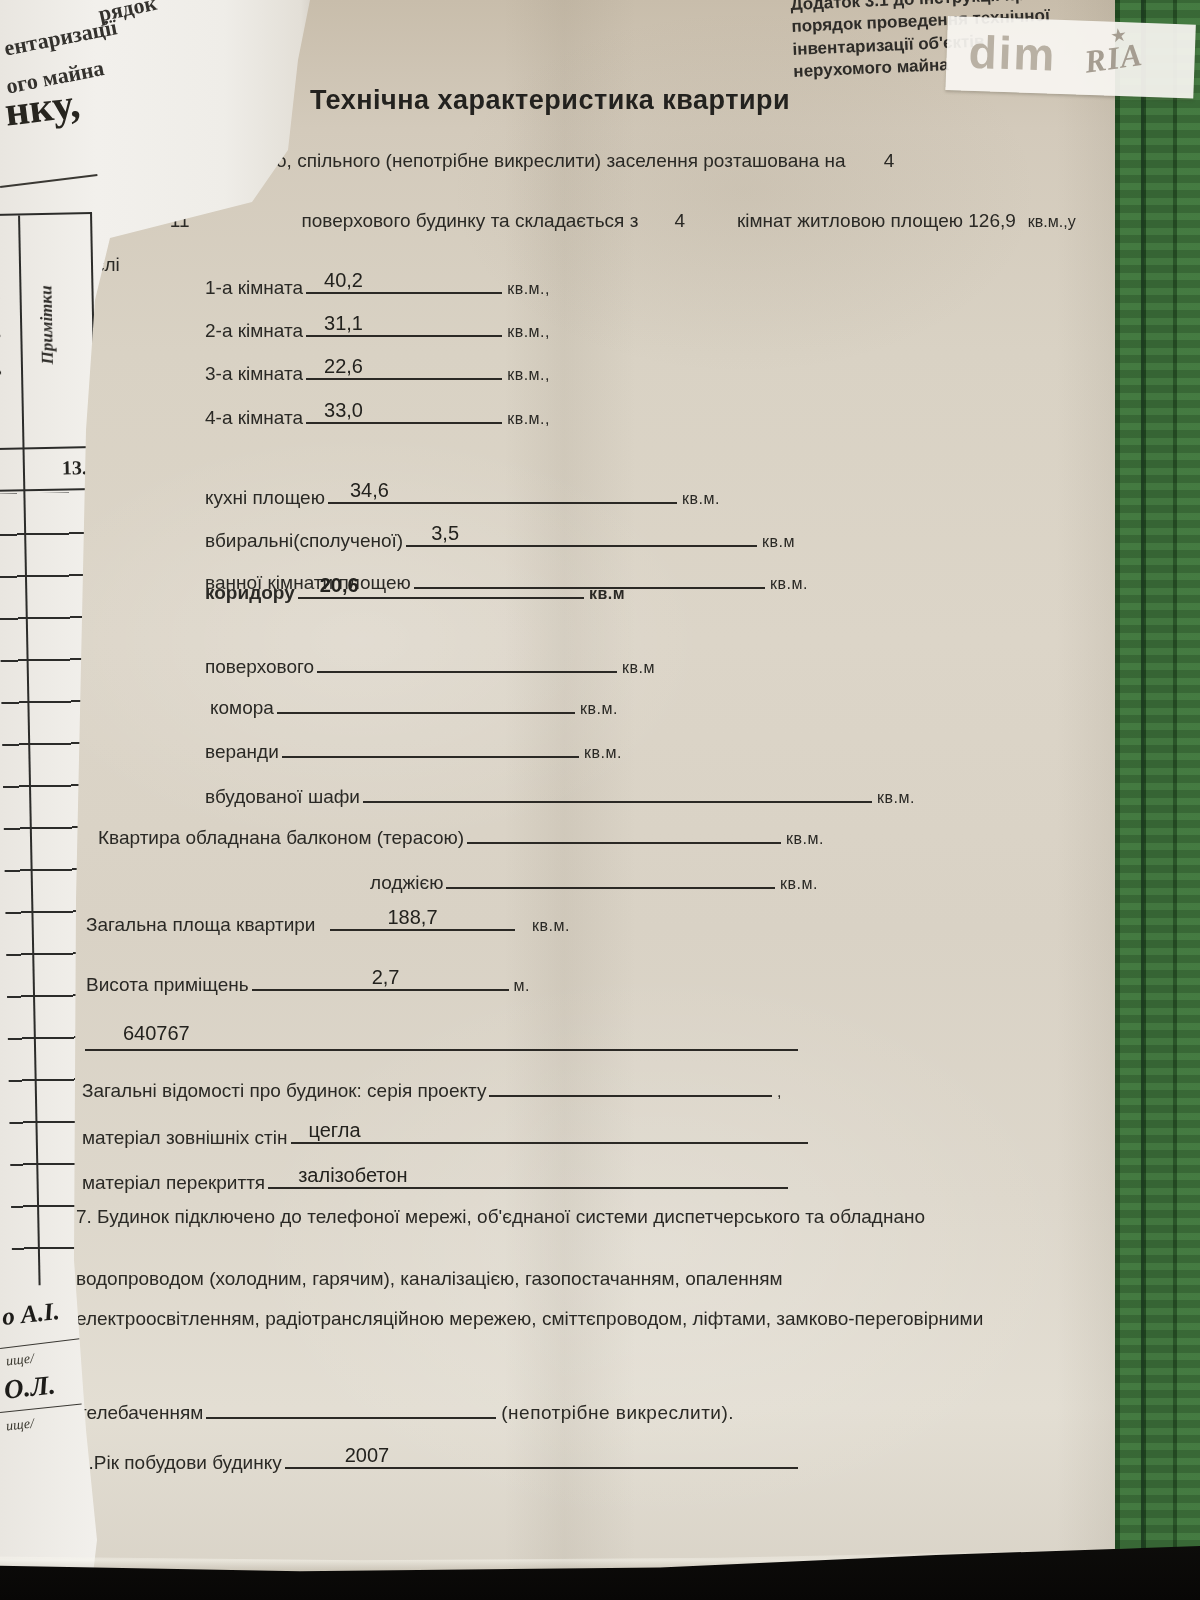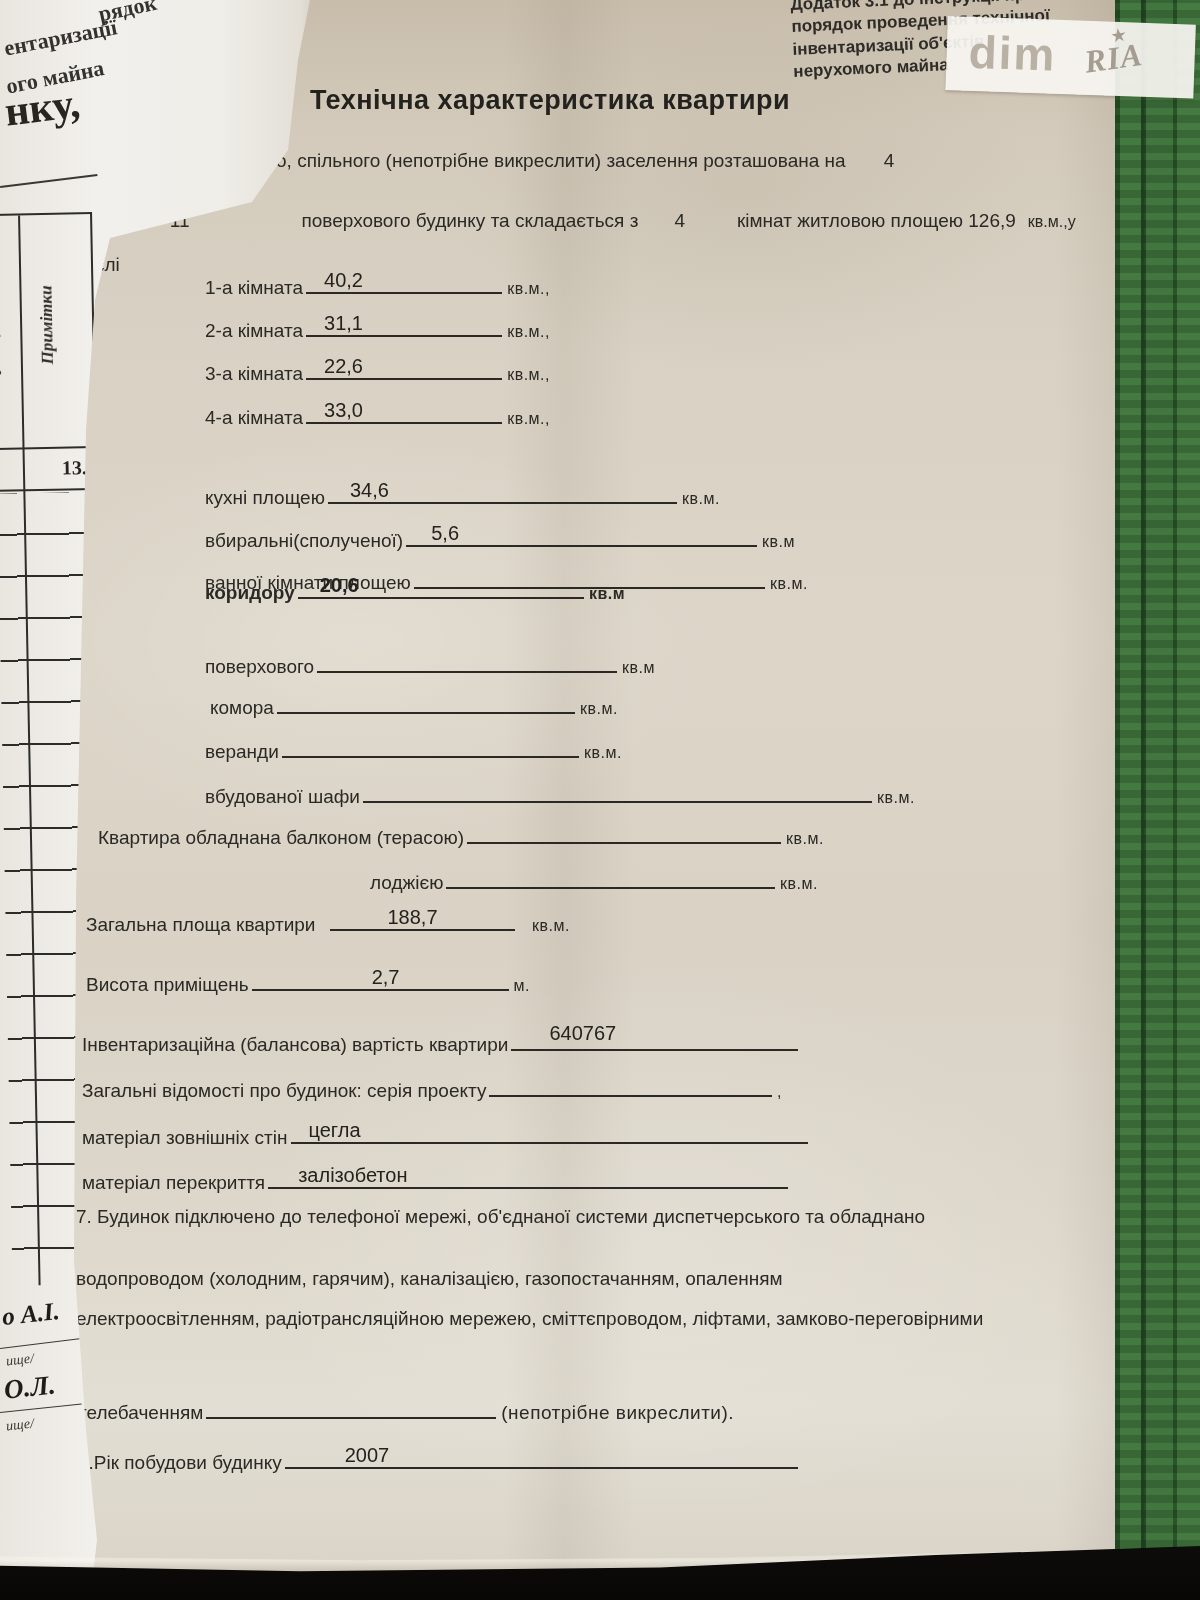--- a/index.html
+++ b/index.html
@@ -154,7 +154,7 @@
   <div class="field" style="left:205px;top:524px;width:590px;">
     <span class="lbl">вбиральні(сполученої)</span>
     <span class="line">
-        <i style="left:25px;">5,6</i>
+        <i style="left:25px;">3,5</i>
       </span>
     <span class="unit">кв.м</span>
   </div>

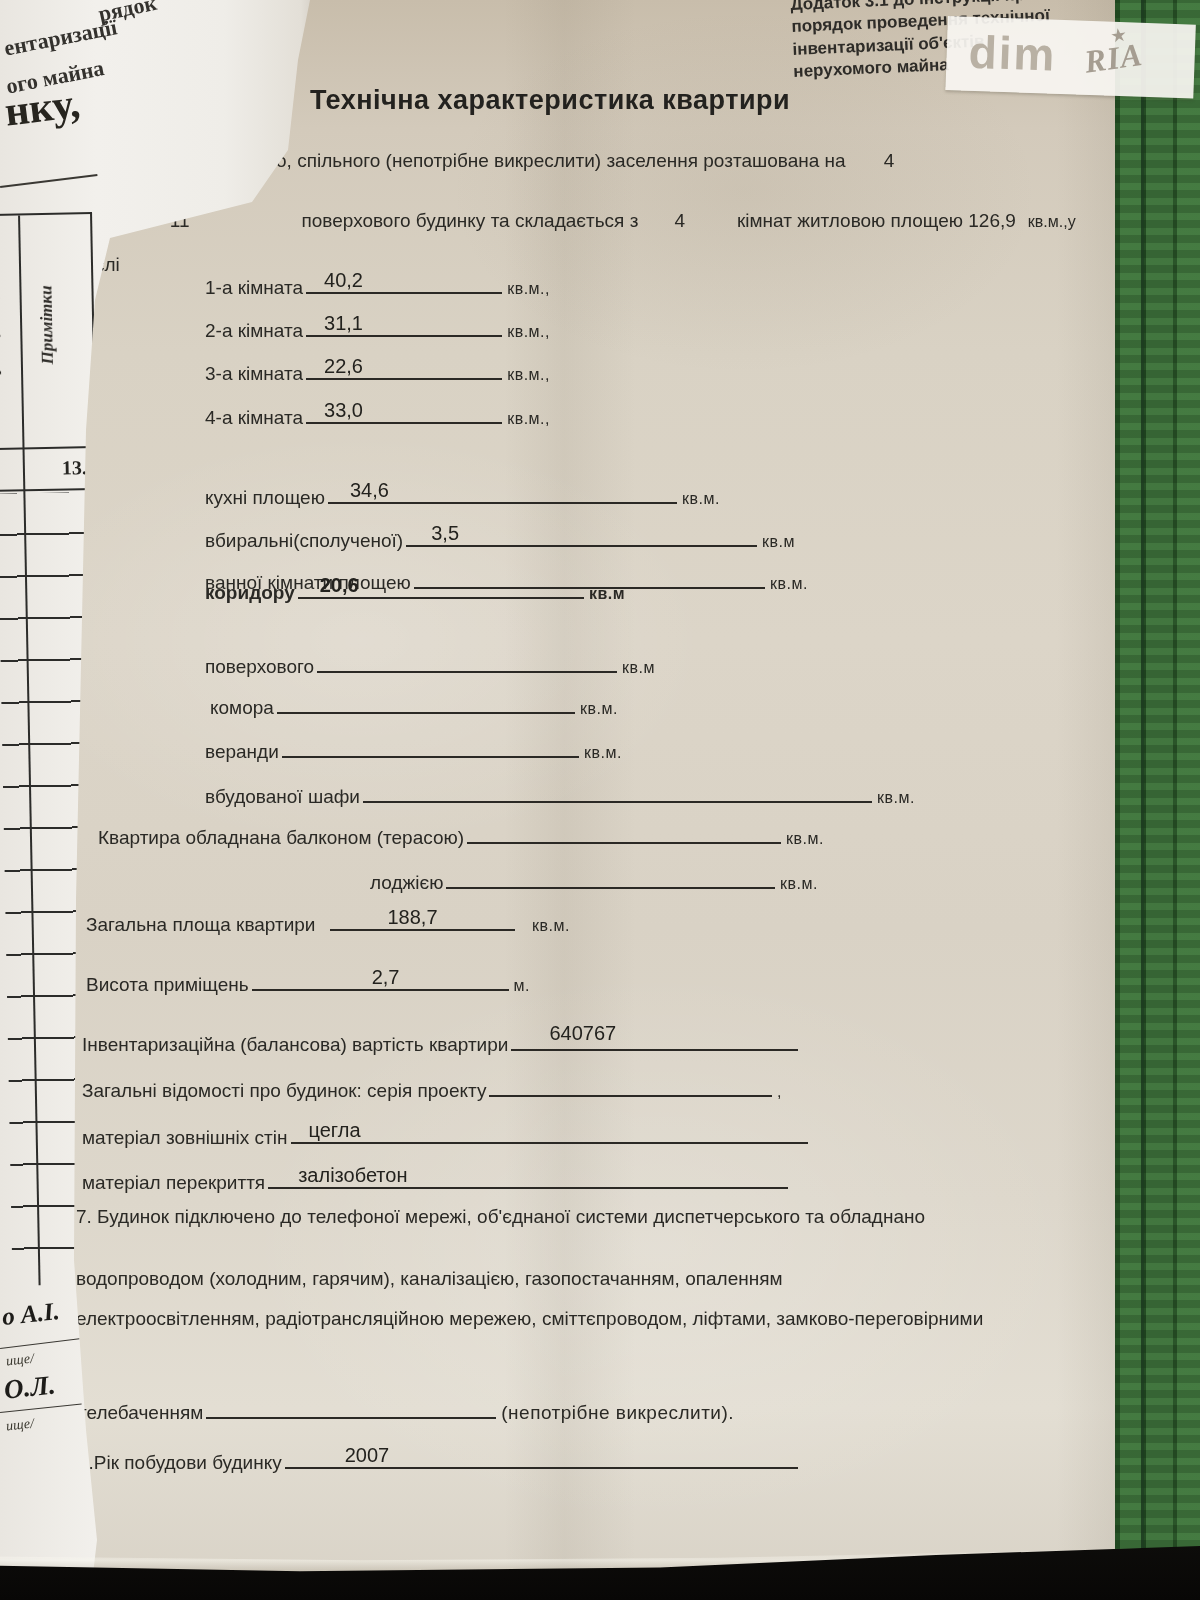--- a/index.html
+++ b/index.html
@@ -215,7 +215,6 @@
     <span class="unit">м.</span>
   </div>
   <div class="field" style="left:82px;top:1028px;width:718px;">
-    <span class="lbl">Інвентаризаційна (балансова) вартість квартири</span>
     <span class="line">
         <i style="left:38px;bottom:6px;">640767</i>
       </span>

